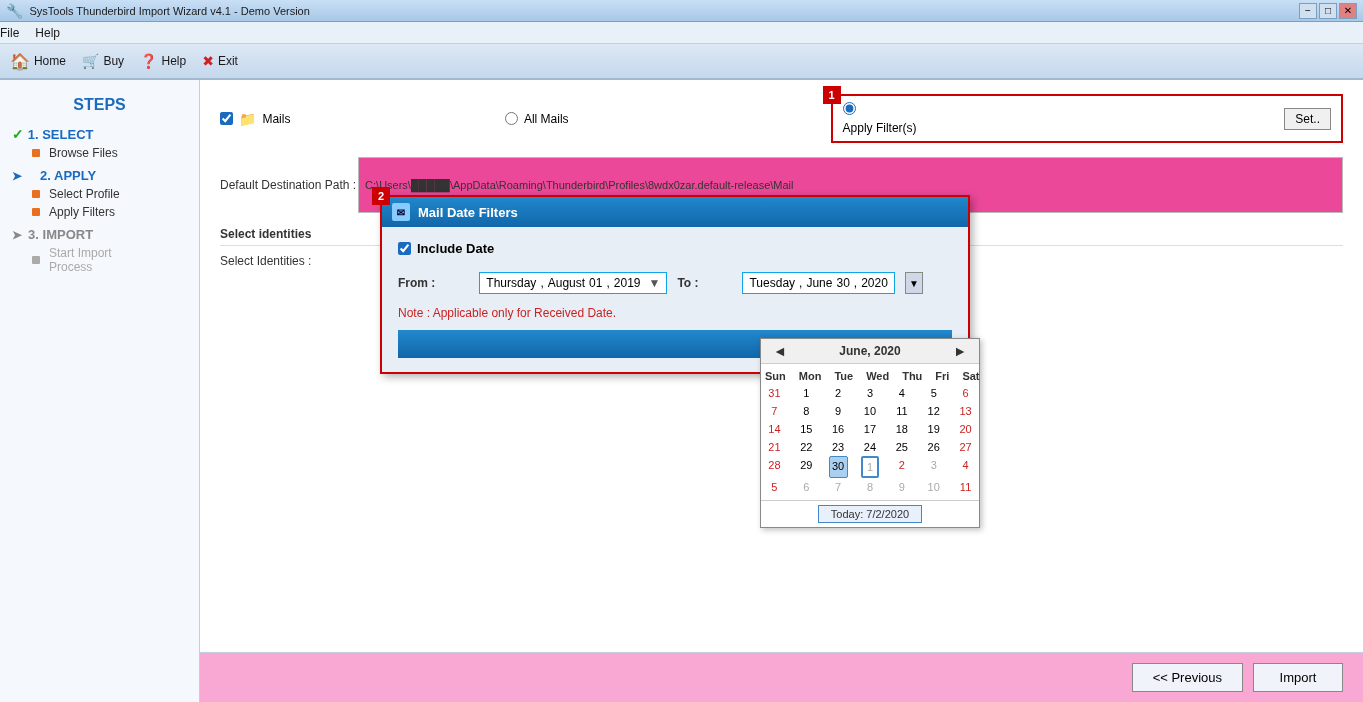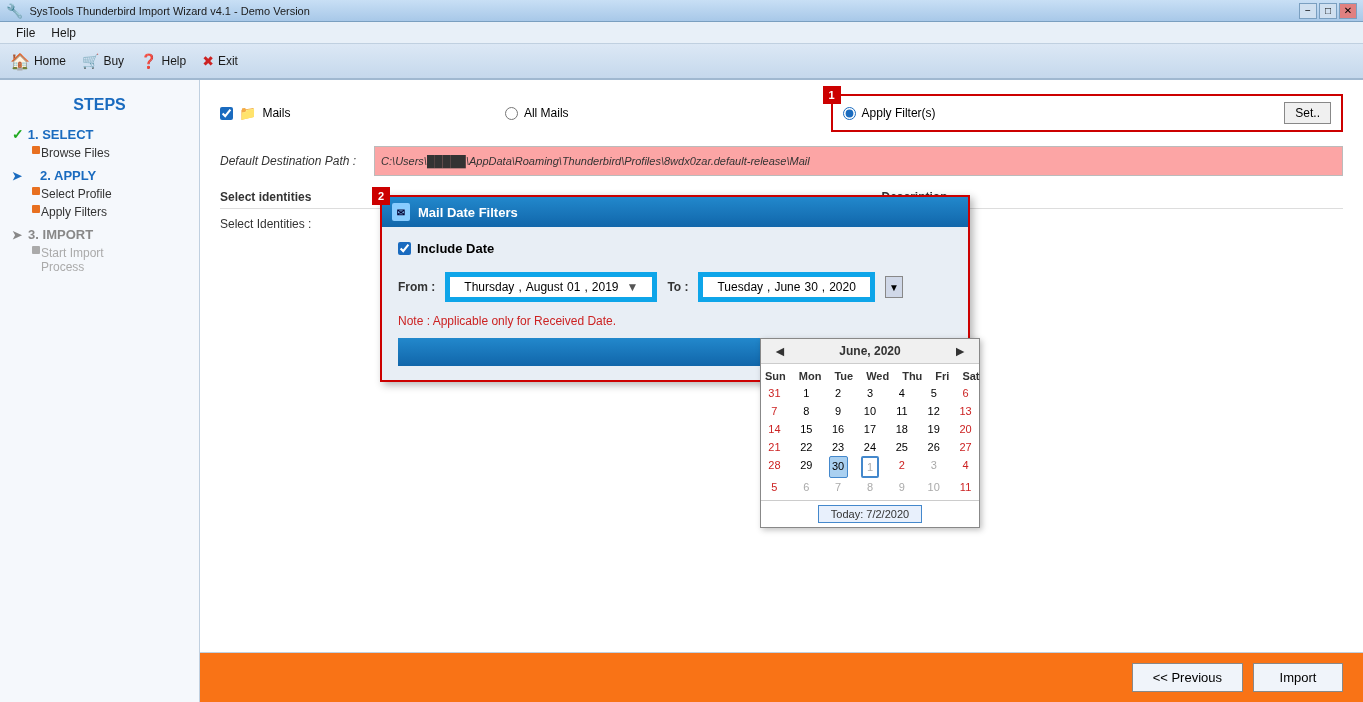--- a/index.html
+++ b/index.html
@@ -41,7 +41,7 @@
       height: 22px;
       display: flex;
       align-items: center;
-      padding: 0 16px;
+      padding: 0 0;
       gap: 16px;
       border-bottom: 1px solid #c0d0e0;
     }

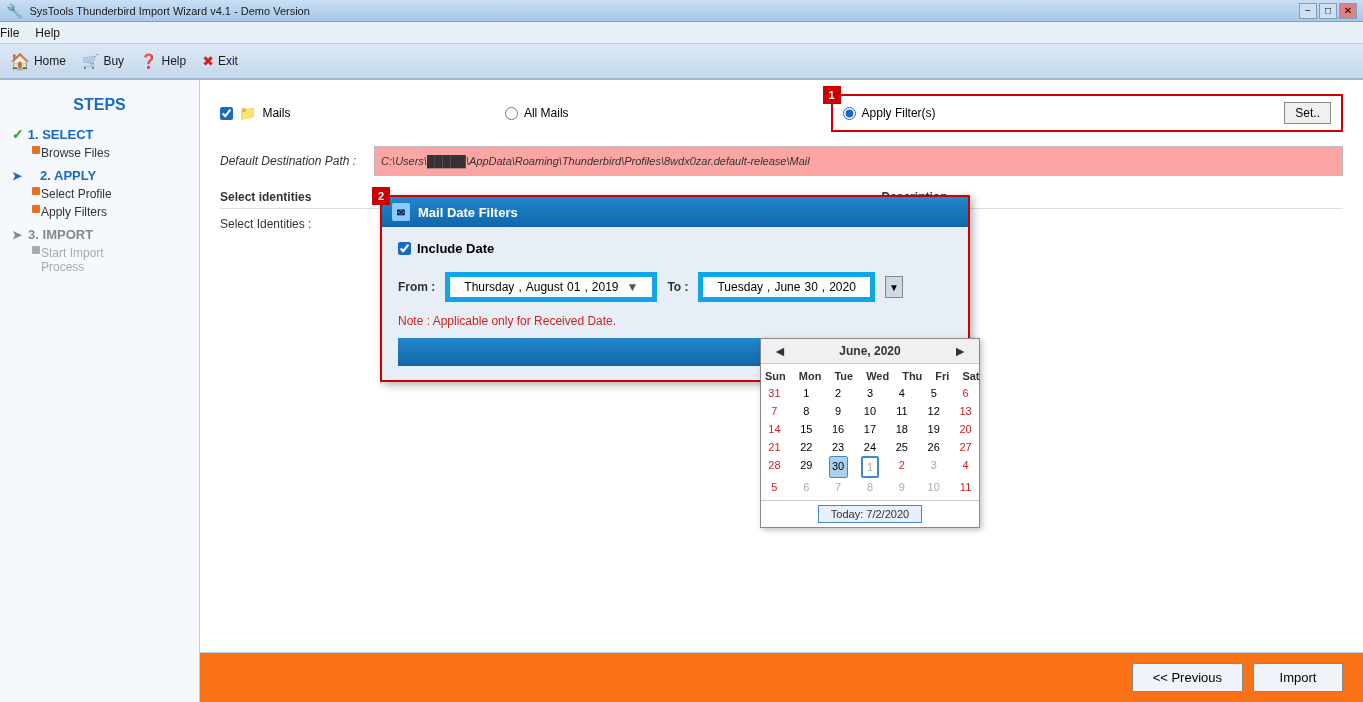--- a/index.html
+++ b/index.html
@@ -173,9 +173,10 @@
     }
     .filter-label {
       display: flex;
-      align-items: flex-end;
+      align-items: flex-start;
       gap: 6px;
       font-size: 12px;
+      flex-direction: column;
     }
     .radio-blue { accent-color: #1a6bbf; }
     .set-btn {

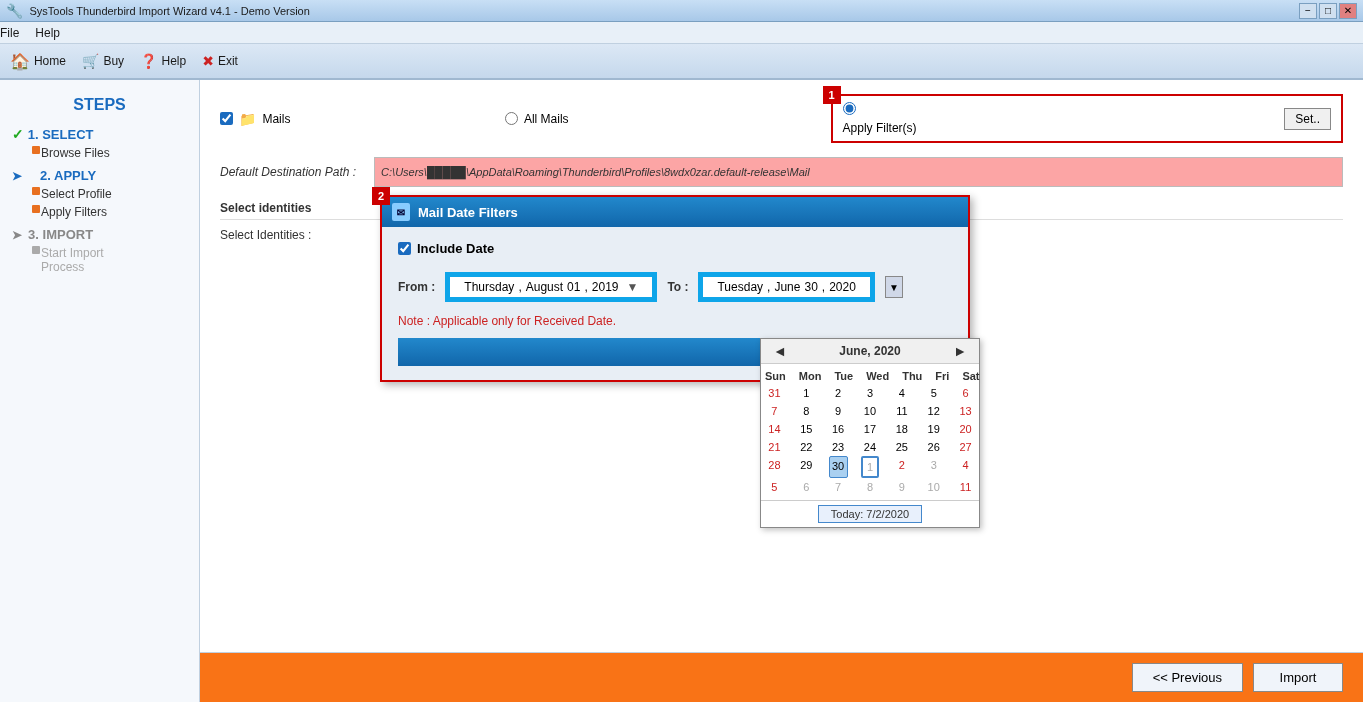--- a/index.html
+++ b/index.html
@@ -116,8 +116,8 @@
     }
     .sidebar-sub-item {
       display: flex;
-      align-items: flex-start;
-      gap: 1px;
+      align-items: center;
+      gap: 9px;
       margin-bottom: 4px;
       font-size: 12px;
       color: #333;

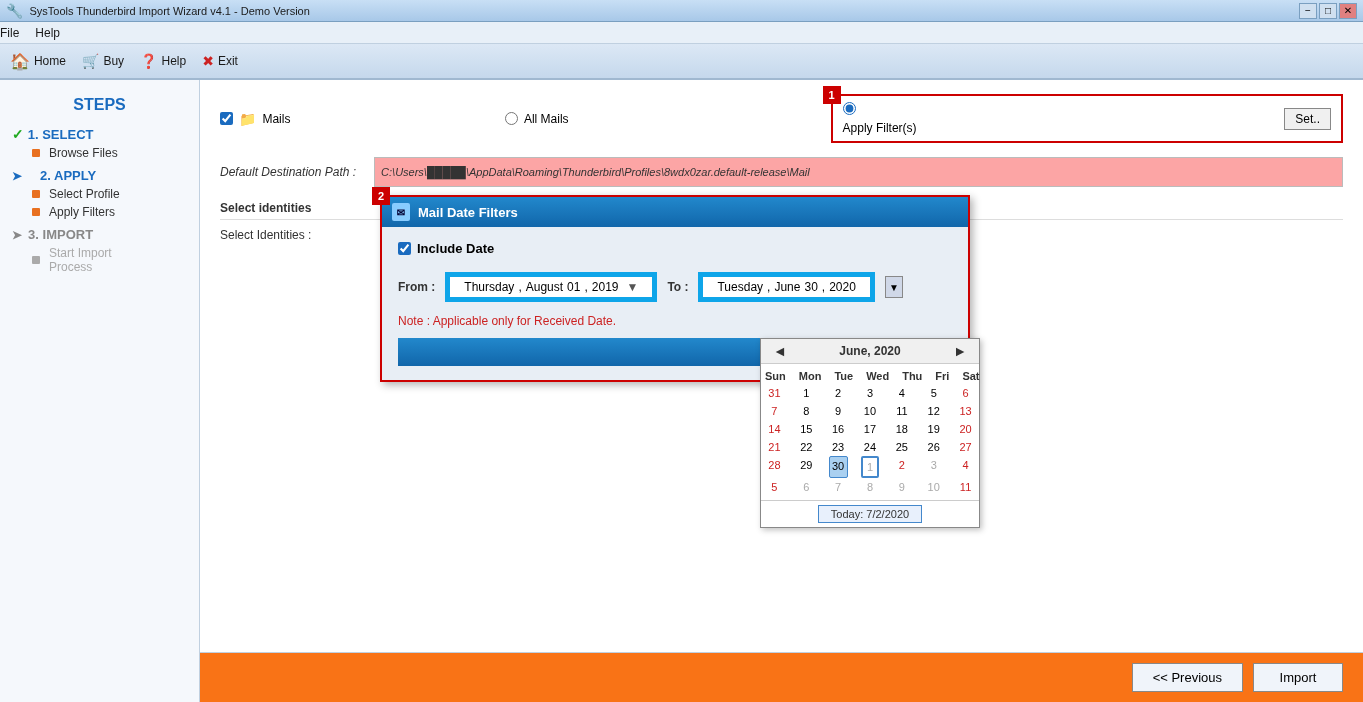--- a/index.html
+++ b/index.html
@@ -191,9 +191,8 @@
     .dest-row {
       display: flex;
       align-items: center;
-      gap: 18px;
+      gap: 2px;
       margin-bottom: 14px;
-      font-style: italic;
     }
     .dest-label {
       font-size: 12px;

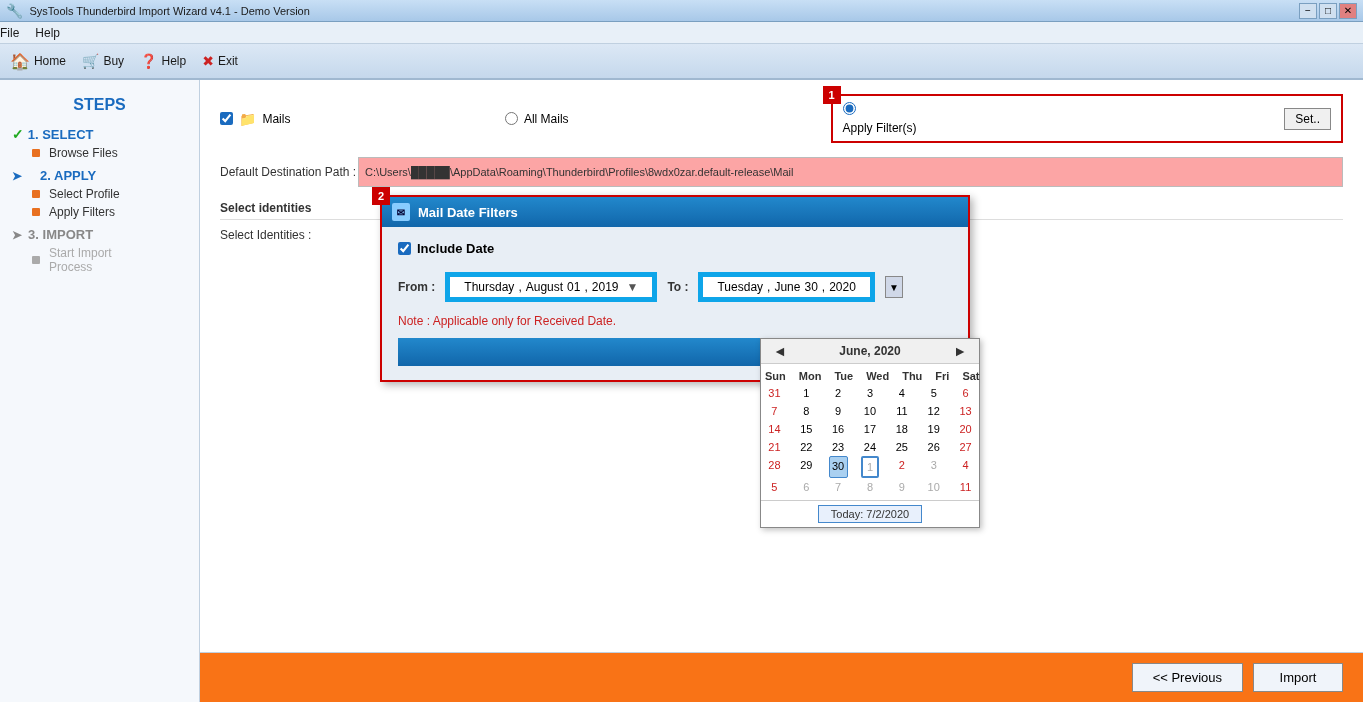--- a/index.html
+++ b/index.html
@@ -202,10 +202,10 @@
     .dest-path-box {
       flex: 1;
       border: 1px solid #bbb;
-      padding: 8px 6px;
+      padding: 21px 6px;
       font-size: 11px;
       color: #333;
-      background: #fca5a5;
+      background: #ec4899;
     }
 
     

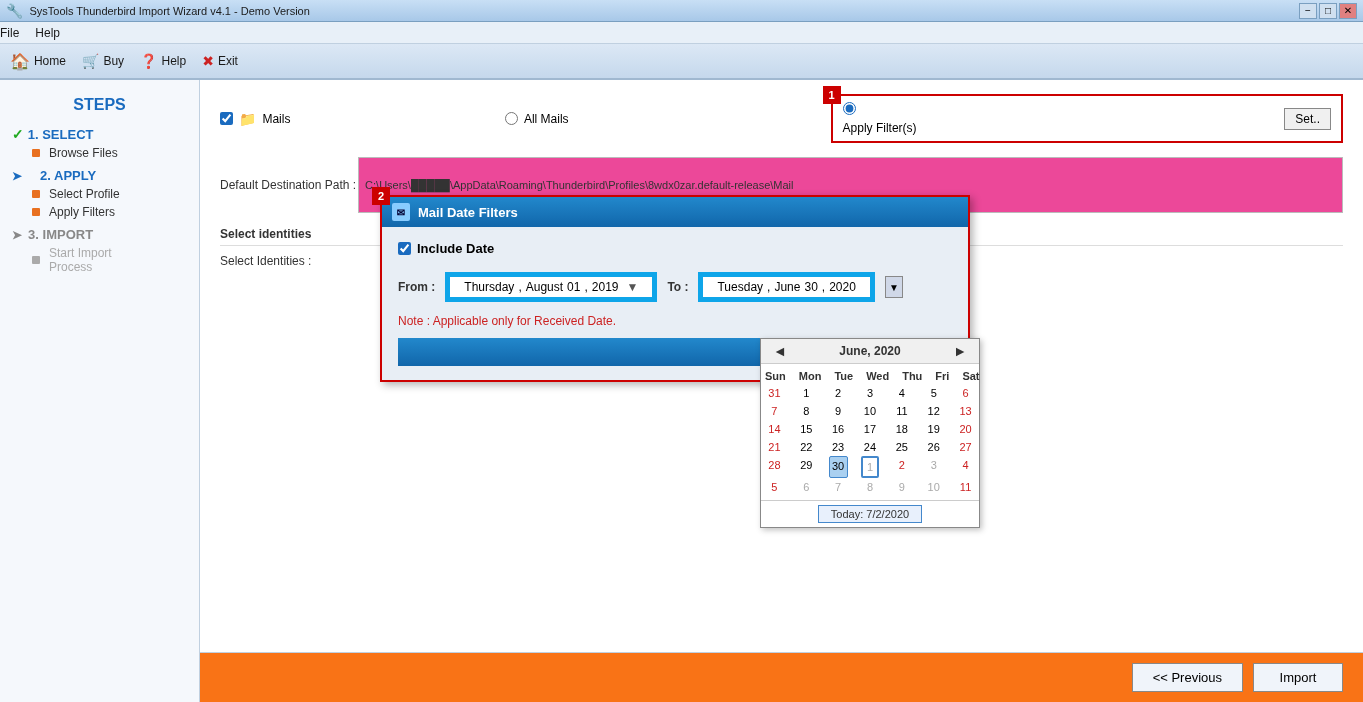--- a/index.html
+++ b/index.html
@@ -302,11 +302,12 @@
       display: flex;
       align-items: center;
       background: white;
-      border: 5px solid #0ea5e9;
-      padding: 3px 14px;
+      border: 1px solid #0ea5e9;
+      padding: 3px 6px;
       gap: 4px;
       cursor: pointer;
       font-size: 12px;
+      margin-left: 34px;
     }
     .dropdown-arrow-btn {
       background: #d0d8e8;

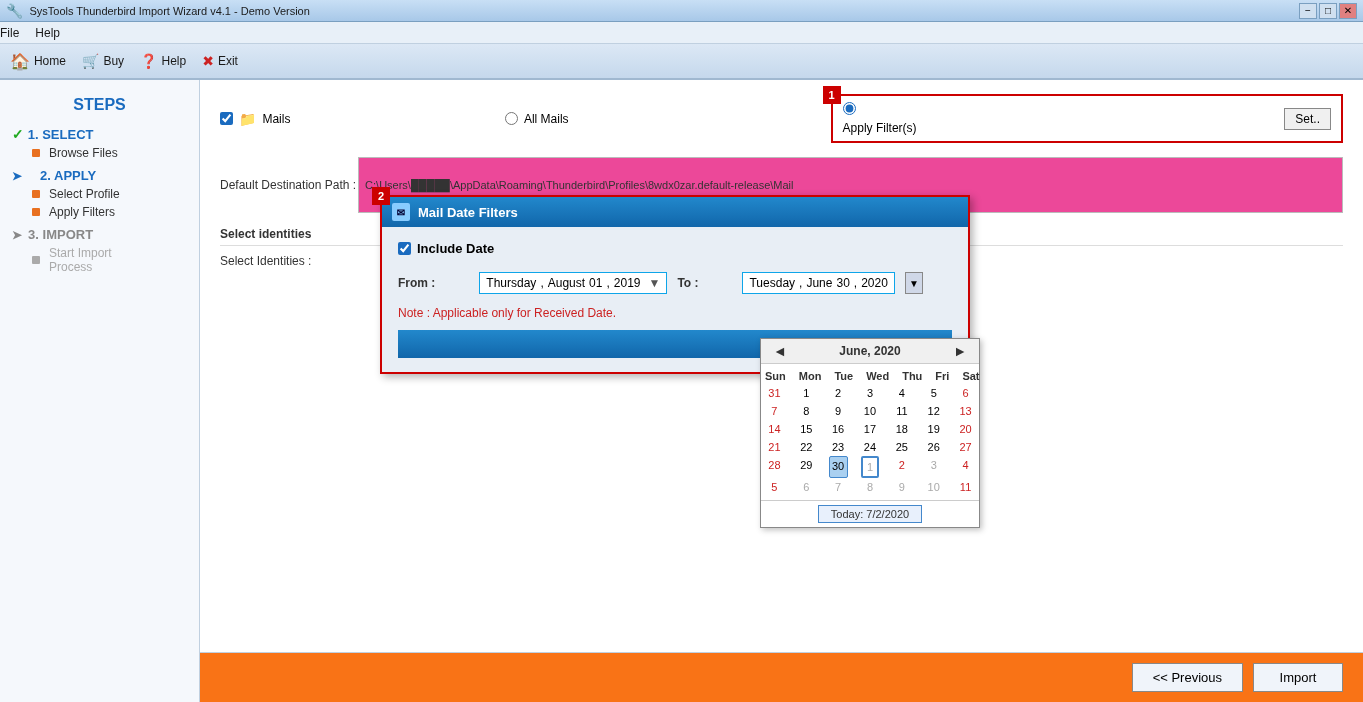--- a/index.html
+++ b/index.html
@@ -421,7 +421,7 @@
       left: 0;
       right: 0;
       height: 50px;
-      background: #f97316;
+      background: #f9a8d4;
       border-top: 1px solid #c0d0e0;
       display: flex;
       align-items: center;

